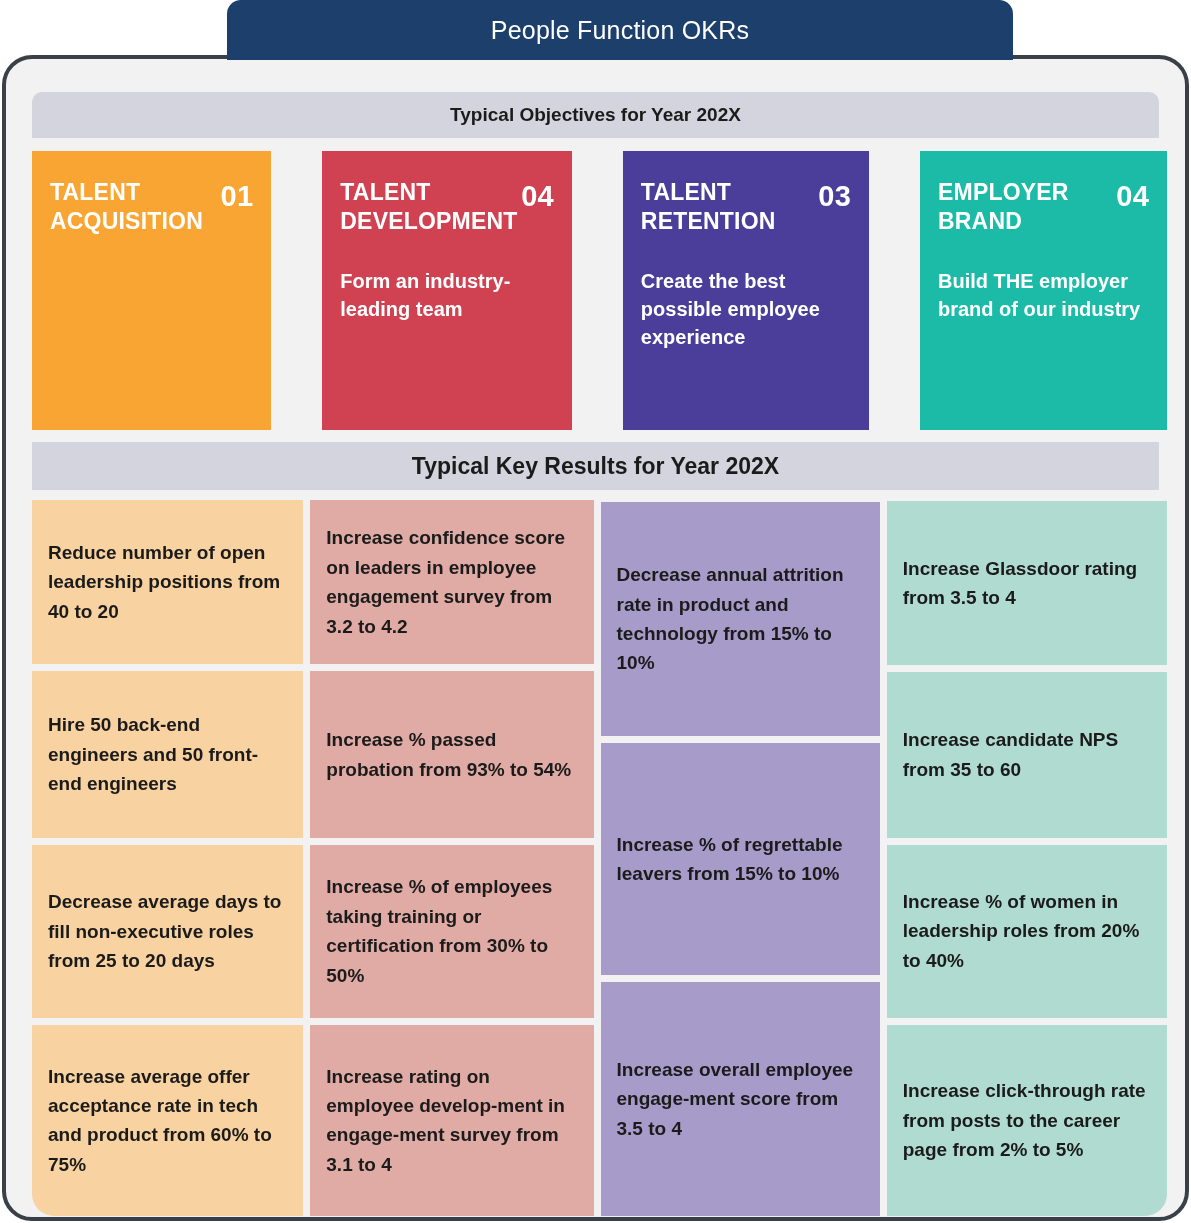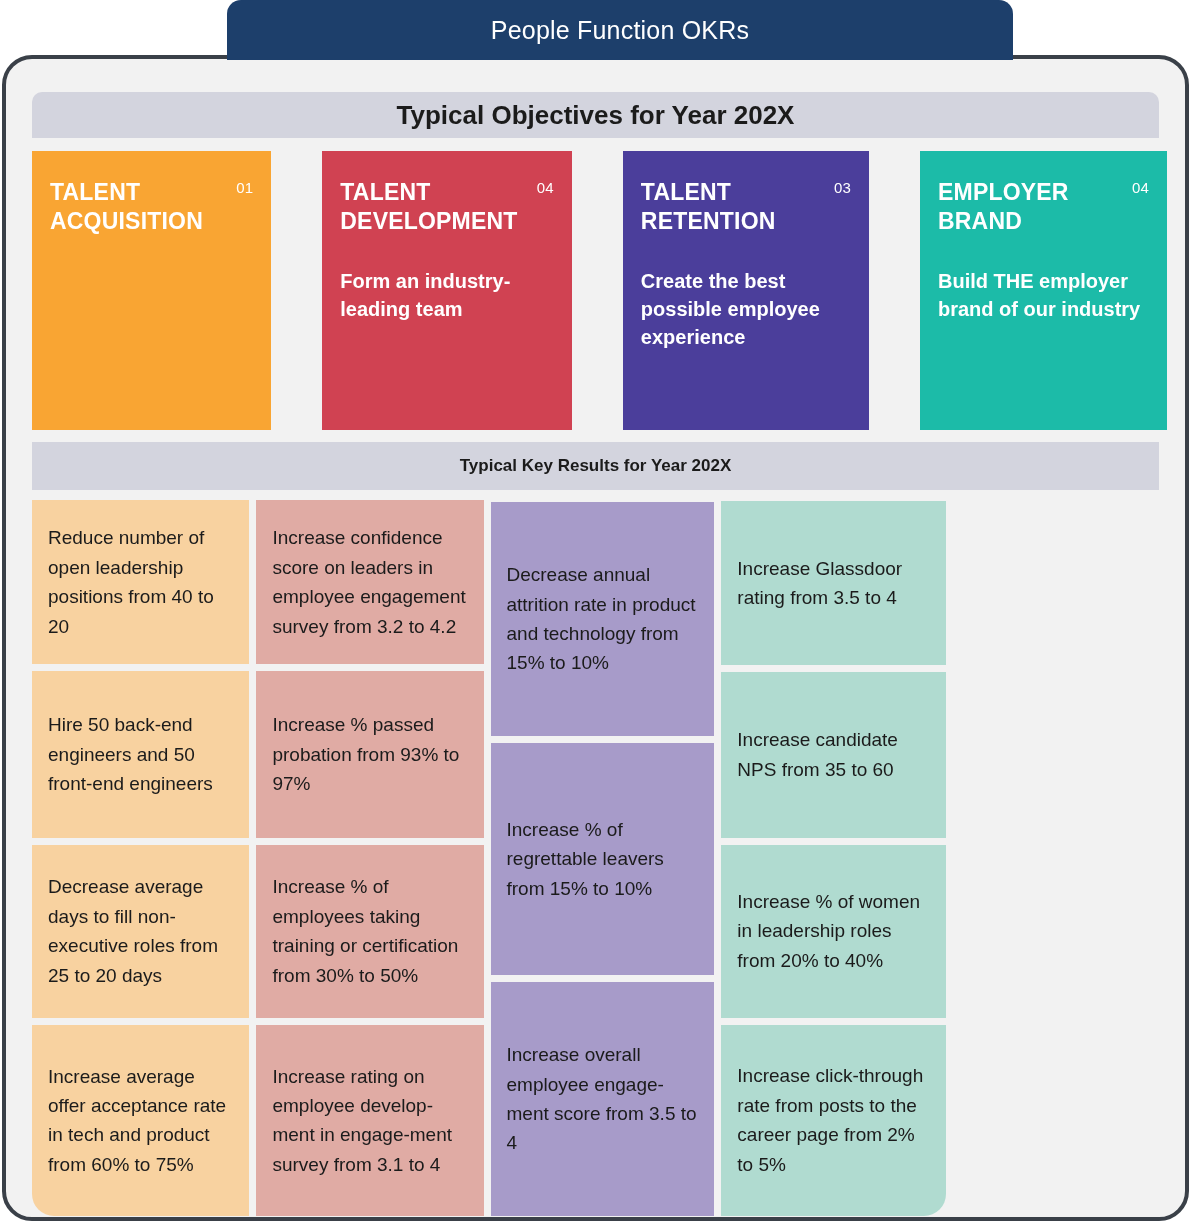--- a/index.html
+++ b/index.html
@@ -62,7 +62,7 @@
     justify-content: center;
   }
   .section-bar .bar-text {
-    font-size: 26px;
+    font-size: 19px;
     font-weight: bold;
     color: #1b1b1b;
   }

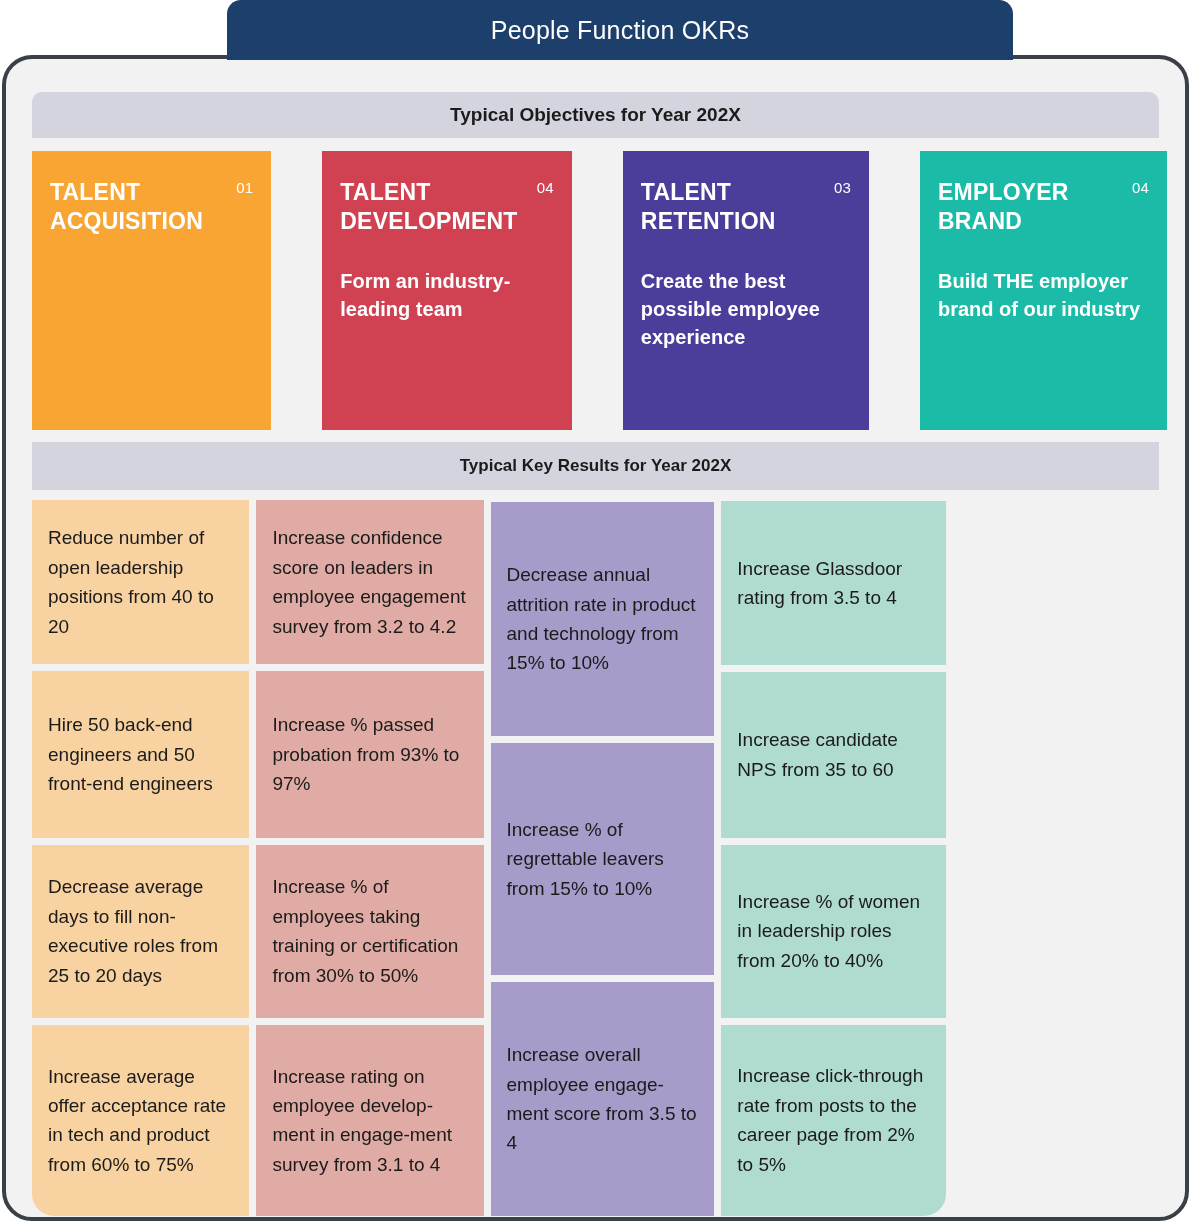--- a/index.html
+++ b/index.html
@@ -107,7 +107,7 @@
     letter-spacing: 0.2px;
   }
   .oc-name { max-width: 190px; }
-  .oc-num { font-size: 15px; font-weight: normal; }
+  .oc-num { font-size: 29px; font-weight: bold; }
   .oc-desc {
     margin-top: 30px;
     font-size: 20px;

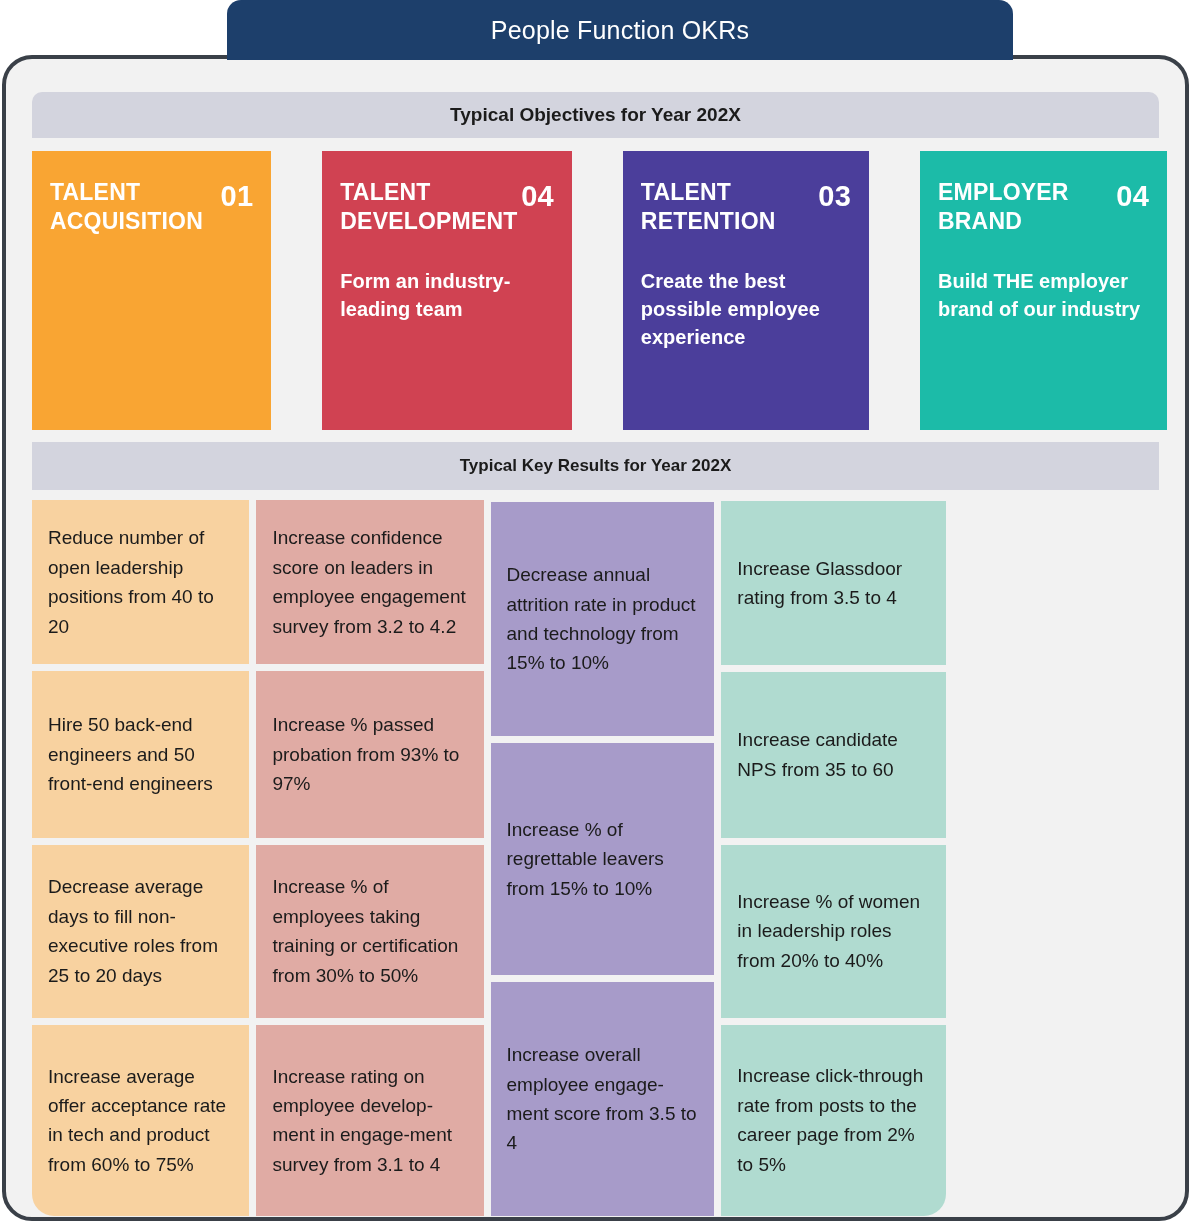--- a/index.html
+++ b/index.html
@@ -72,7 +72,7 @@
     height: 48px;
     border-radius: 0;
   }
-  #keyresults-bar .bar-text { font-size: 17px; }
+  #keyresults-bar .bar-text { font-size: 23px; }
 
   
   #objective-row {

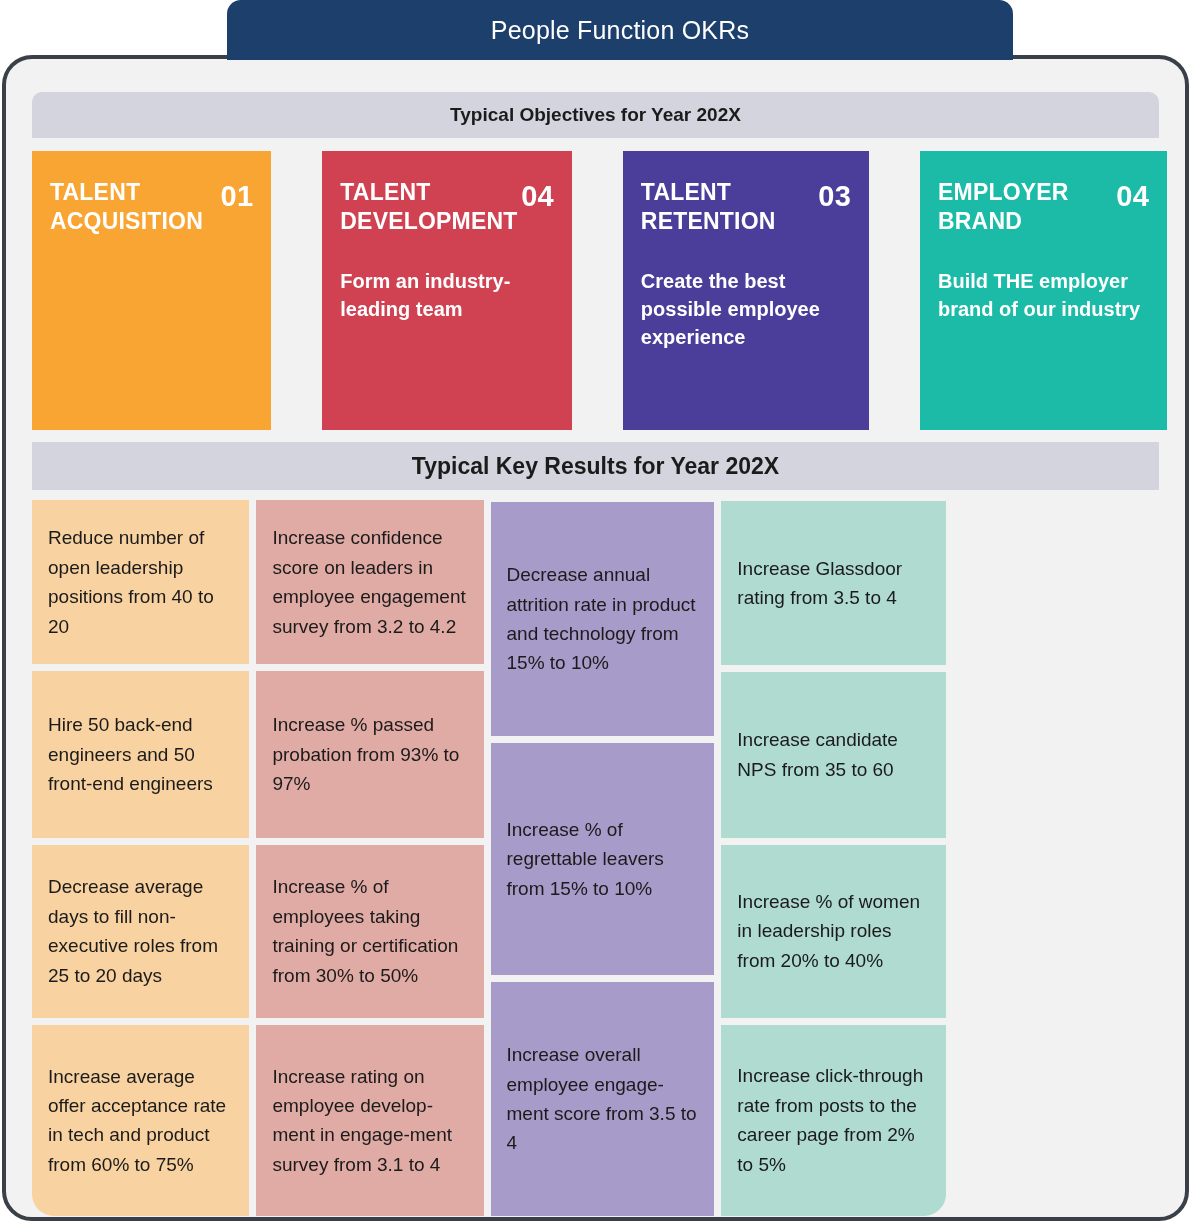--- a/index.html
+++ b/index.html
@@ -120,9 +120,10 @@
     position: absolute;
     left: 26px;
     top: 441px;
-    width: 914px;
+    width: 1135px;
     height: 716px;
     display: flex;
+    font-weight: bold;
   }
   .kr-col {
     margin-right: 7px;

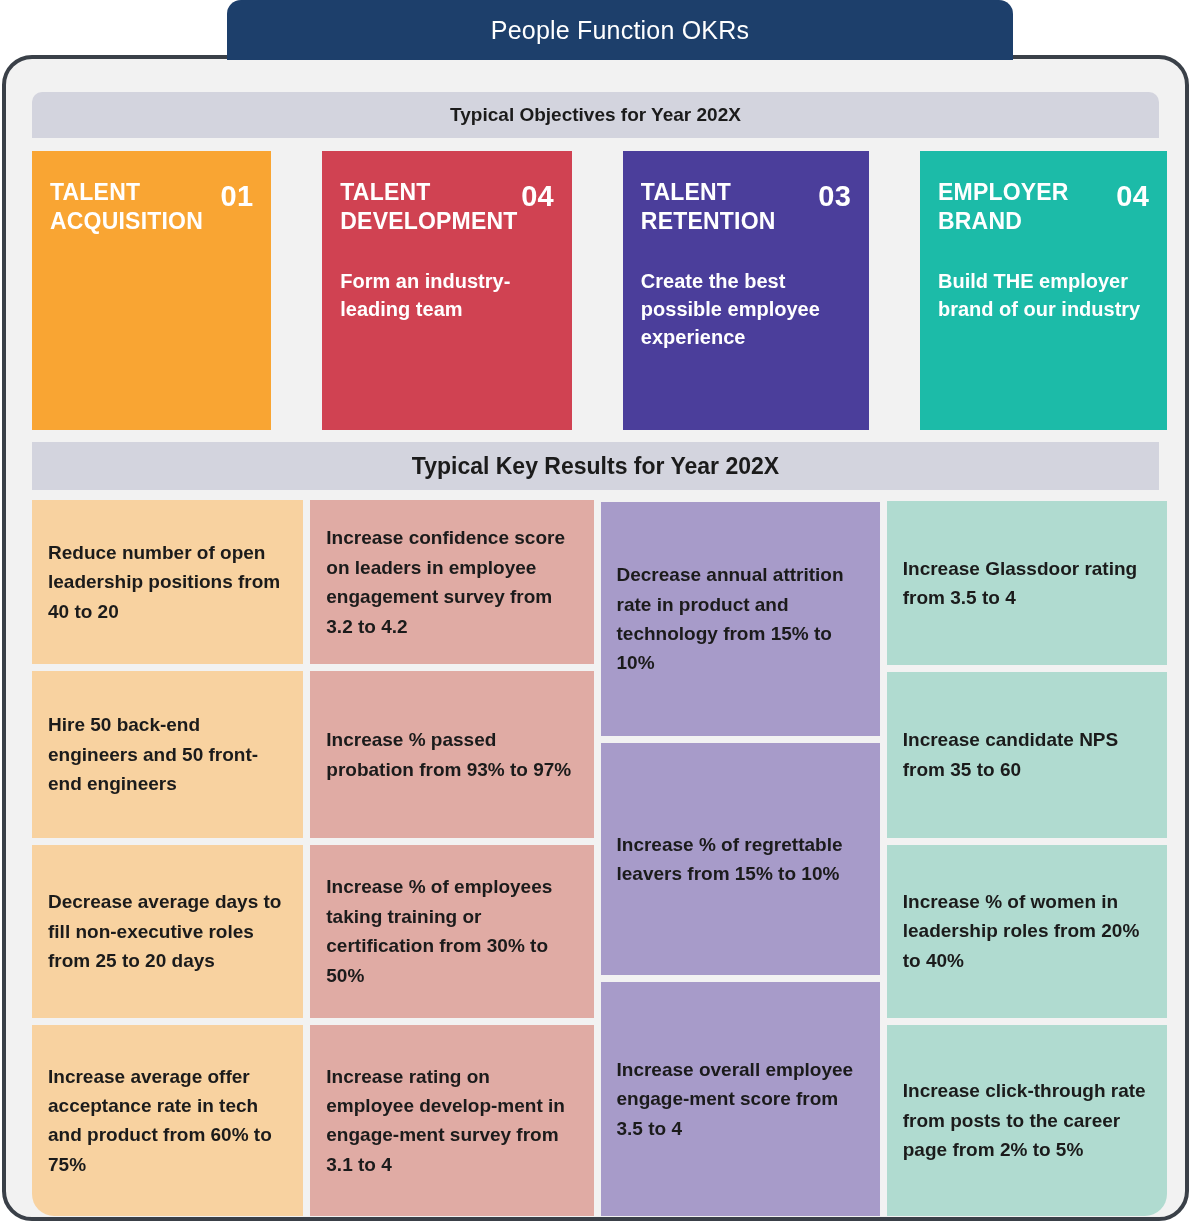--- a/index.html
+++ b/index.html
@@ -235,7 +235,7 @@
 
     <div class="kr-col krc-1">
       <div class="kr-cell">Increase confidence score on leaders in employee engagement survey from 3.2 to 4.2</div>
-      <div class="kr-cell">Increase % passed probation from 93% to 97%</div>
+      <div class="kr-cell">Increase % passed probation from 93% to 54%</div>
       <div class="kr-cell">Increase % of employees taking training or certification from 30% to 50%</div>
       <div class="kr-cell">Increase rating on employee develop-ment in engage-ment survey from 3.1 to 4</div>
     </div>

